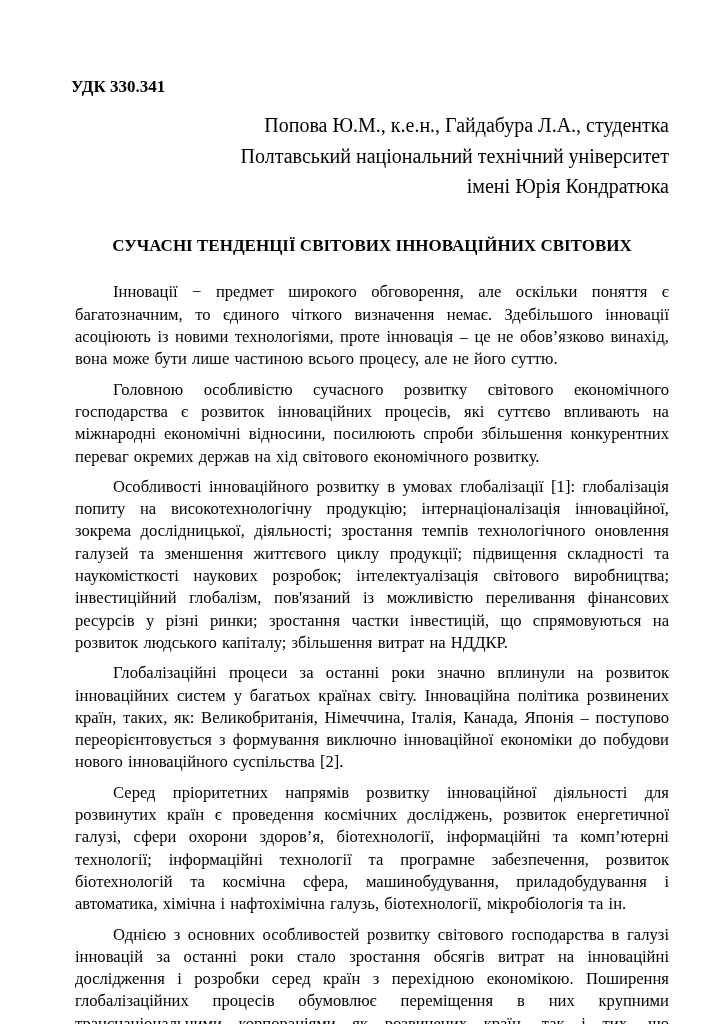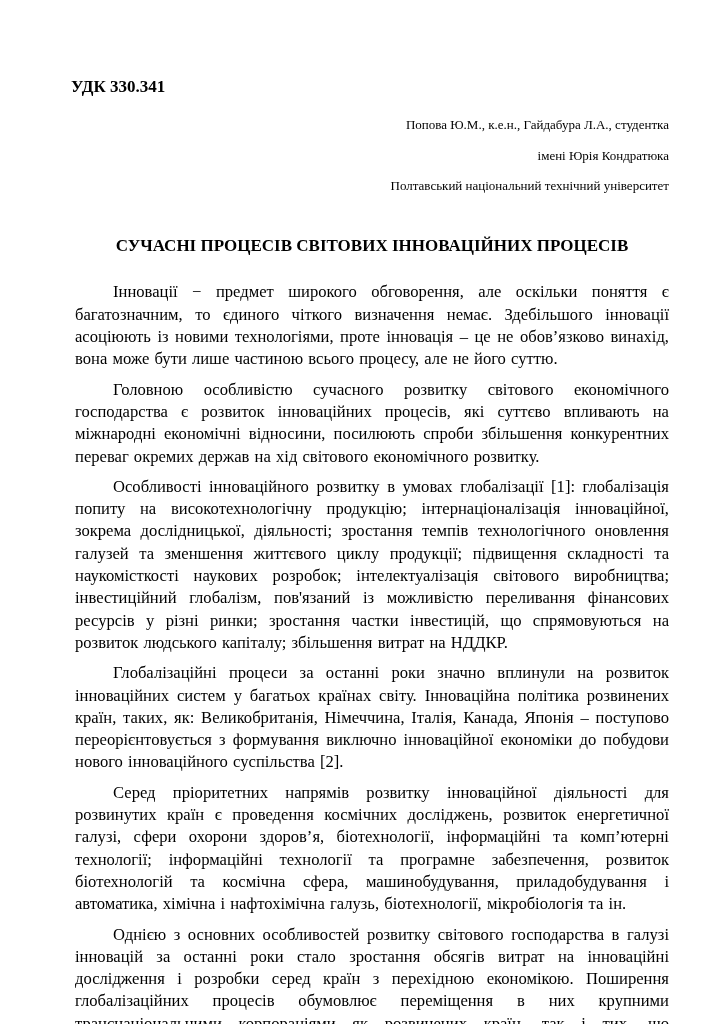--- a/index.html
+++ b/index.html
@@ -30,7 +30,7 @@
   }
   .authors {
     text-align: right;
-    font-size: 13px;
+    font-size: 20px;
     line-height: 22.3px;
   }
   .title {

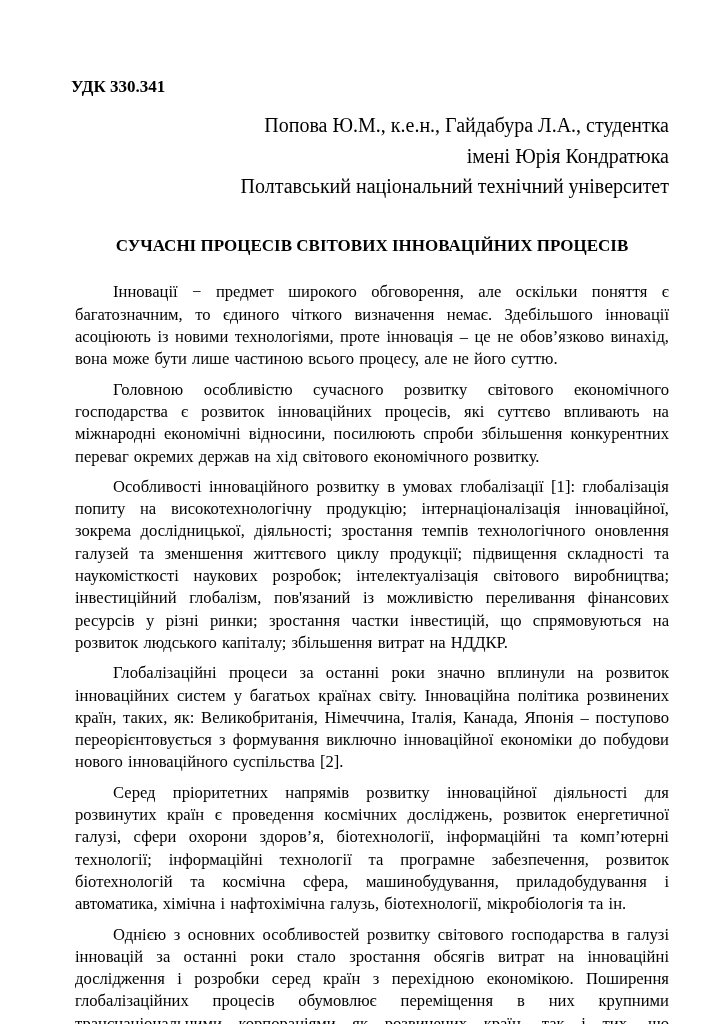--- a/index.html
+++ b/index.html
@@ -59,8 +59,8 @@
 
     <div class="authors">
       <div>Попова Ю.М., к.е.н., Гайдабура Л.А., студентка</div>
+      <div>Полтавський національний технічний університет</div>
       <div>імені Юрія Кондратюка</div>
-      <div>Полтавський національний технічний університет</div>
     </div>
 
     <h1 class="title">СУЧАСНІ ПРОЦЕСІВ СВІТОВИХ ІННОВАЦІЙНИХ ПРОЦЕСІВ</h1>

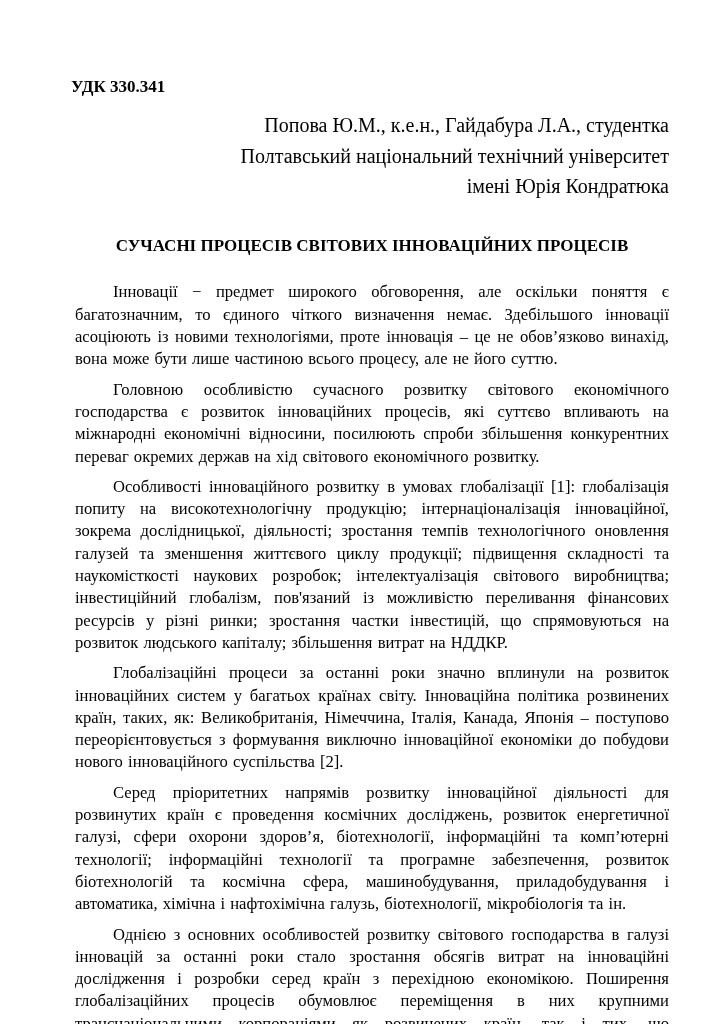--- a/index.html
+++ b/index.html
@@ -63,7 +63,7 @@
       <div>імені Юрія Кондратюка</div>
     </div>
 
-    <h1 class="title">СУЧАСНІ ПРОЦЕСІВ СВІТОВИХ ІННОВАЦІЙНИХ ПРОЦЕСІВ</h1>
+    <h1 class="title">СУЧАСНІ ТЕНДЕНЦІЇ СВІТОВИХ ІННОВАЦІЙНИХ СВІТОВИХ</h1>
 
     <div class="body-text">
       <p>Інновації − предмет широкого обговорення, але оскільки поняття є багатозначним, то єдиного чіткого визначення немає. Здебільшого інновації асоціюють із новими технологіями, проте інновація – це не обов’язково винахід, вона може бути лише частиною всього процесу, але не його суттю.</p>

